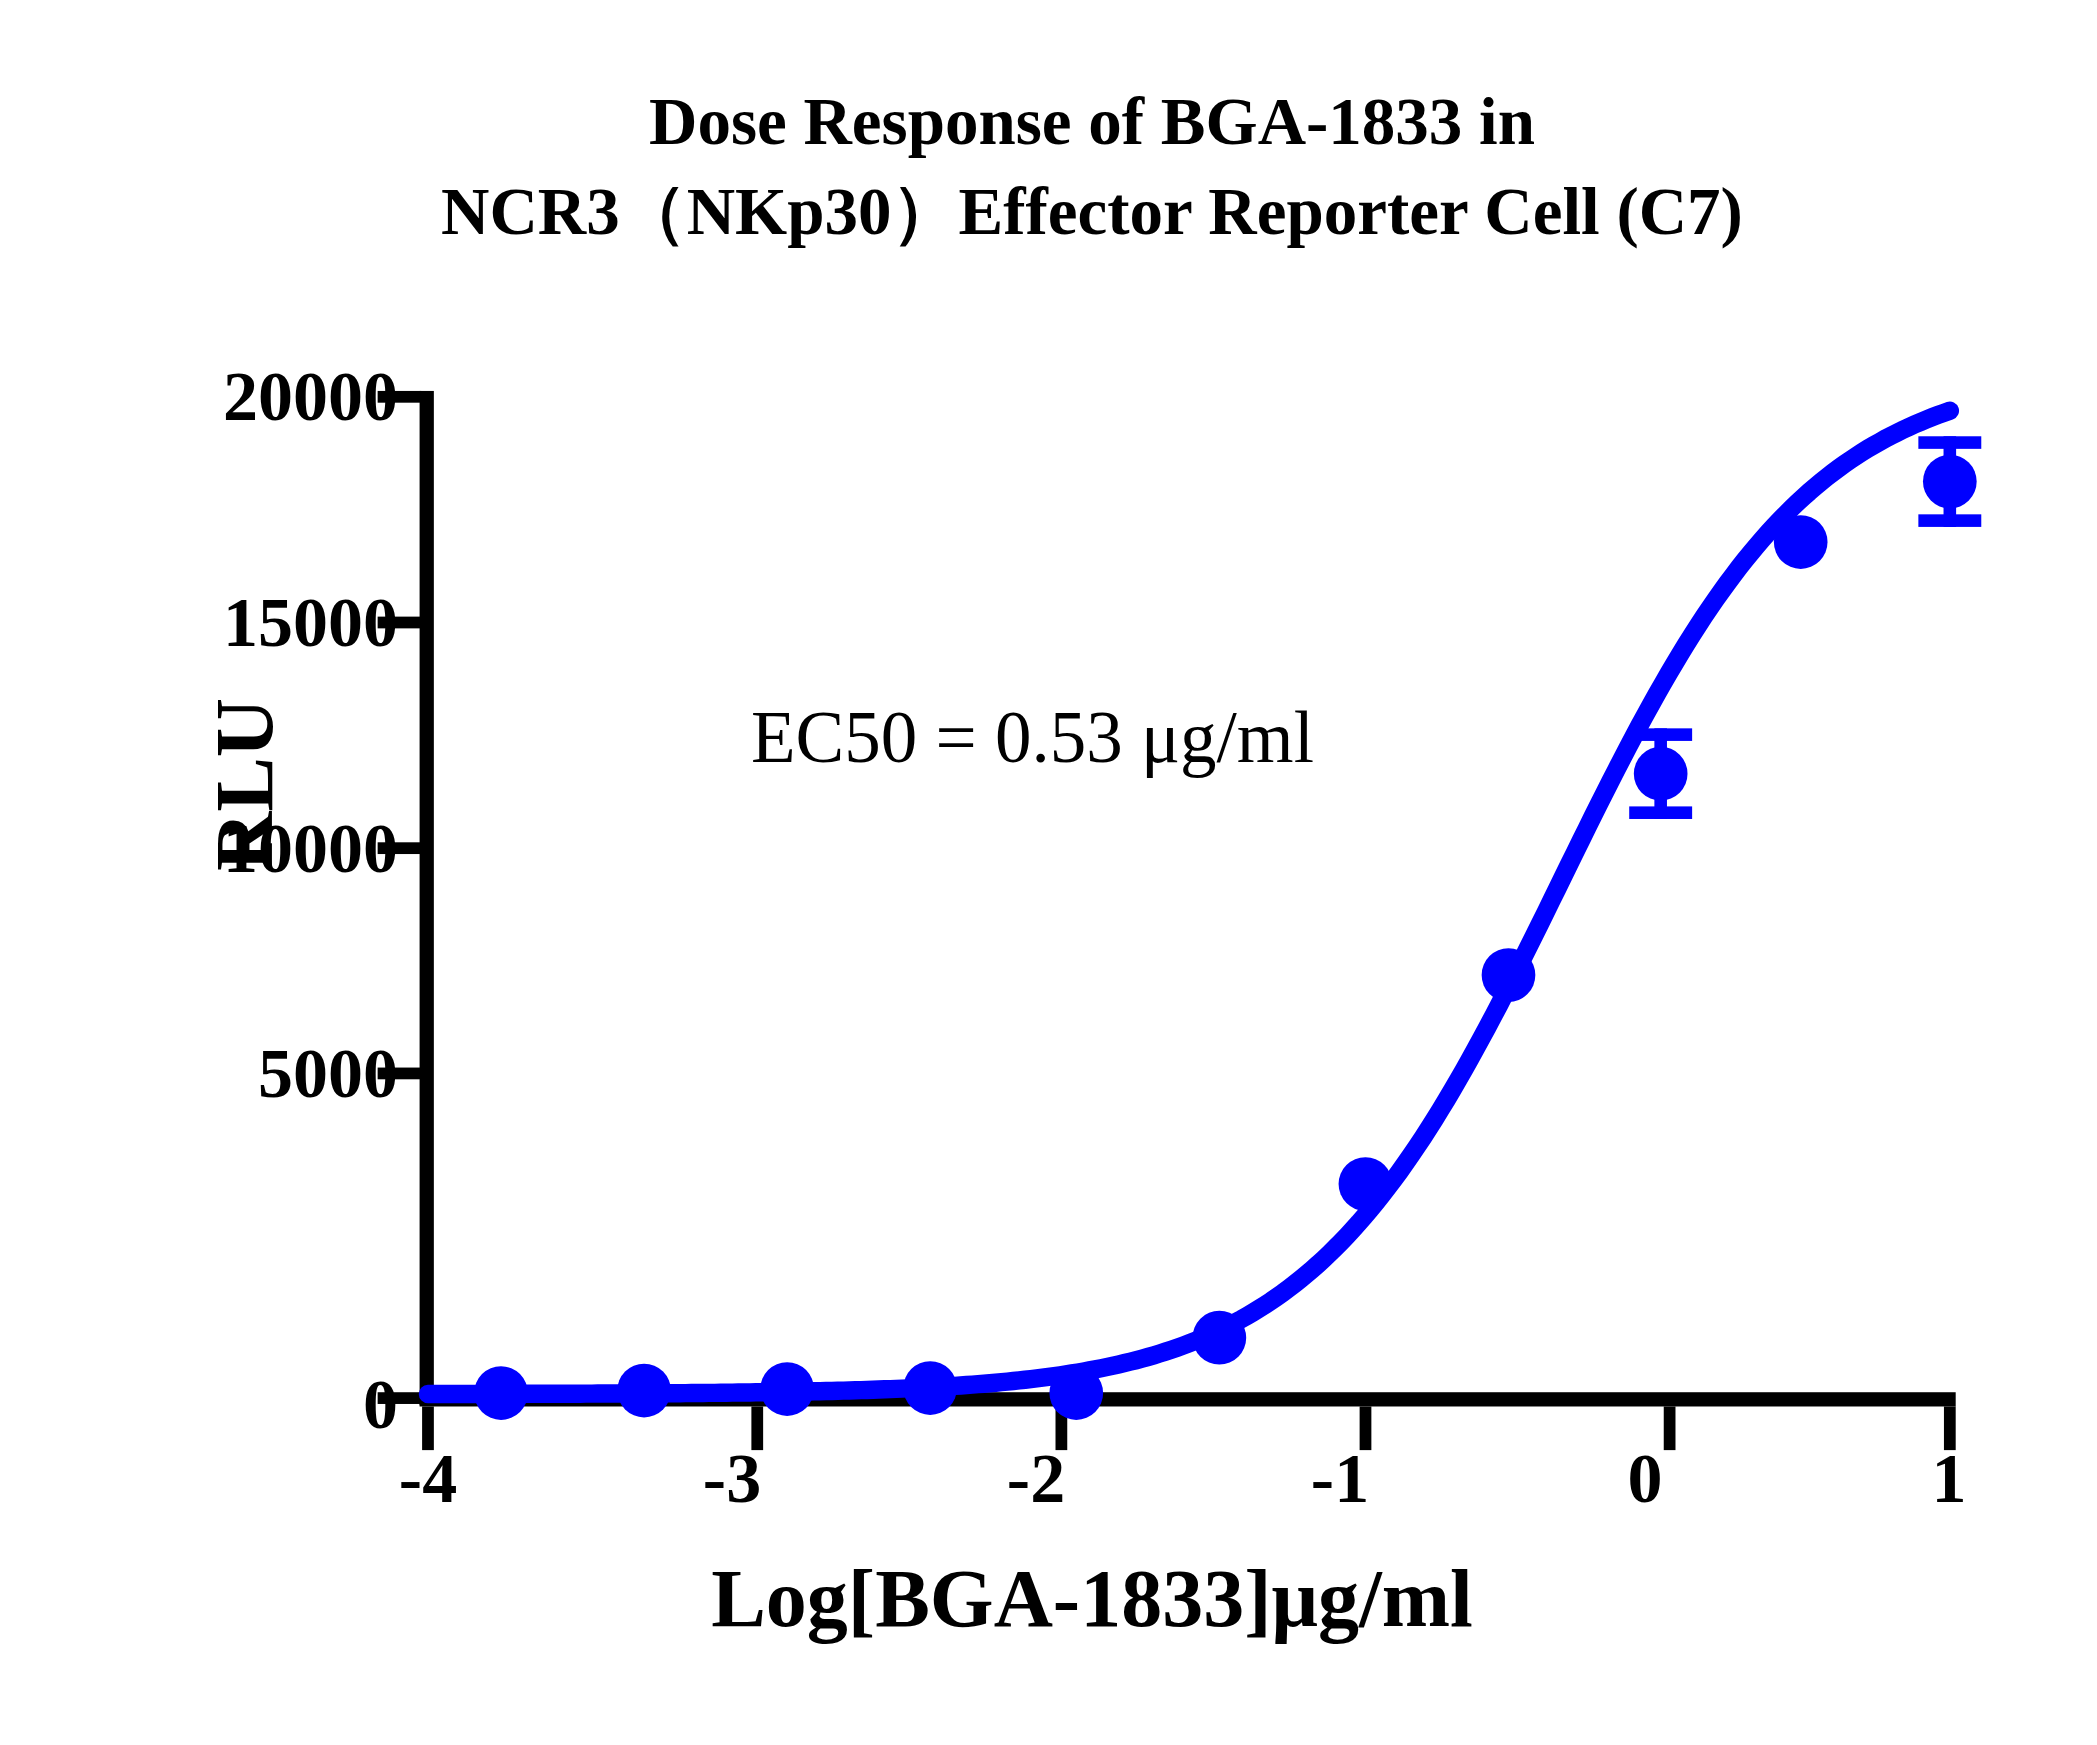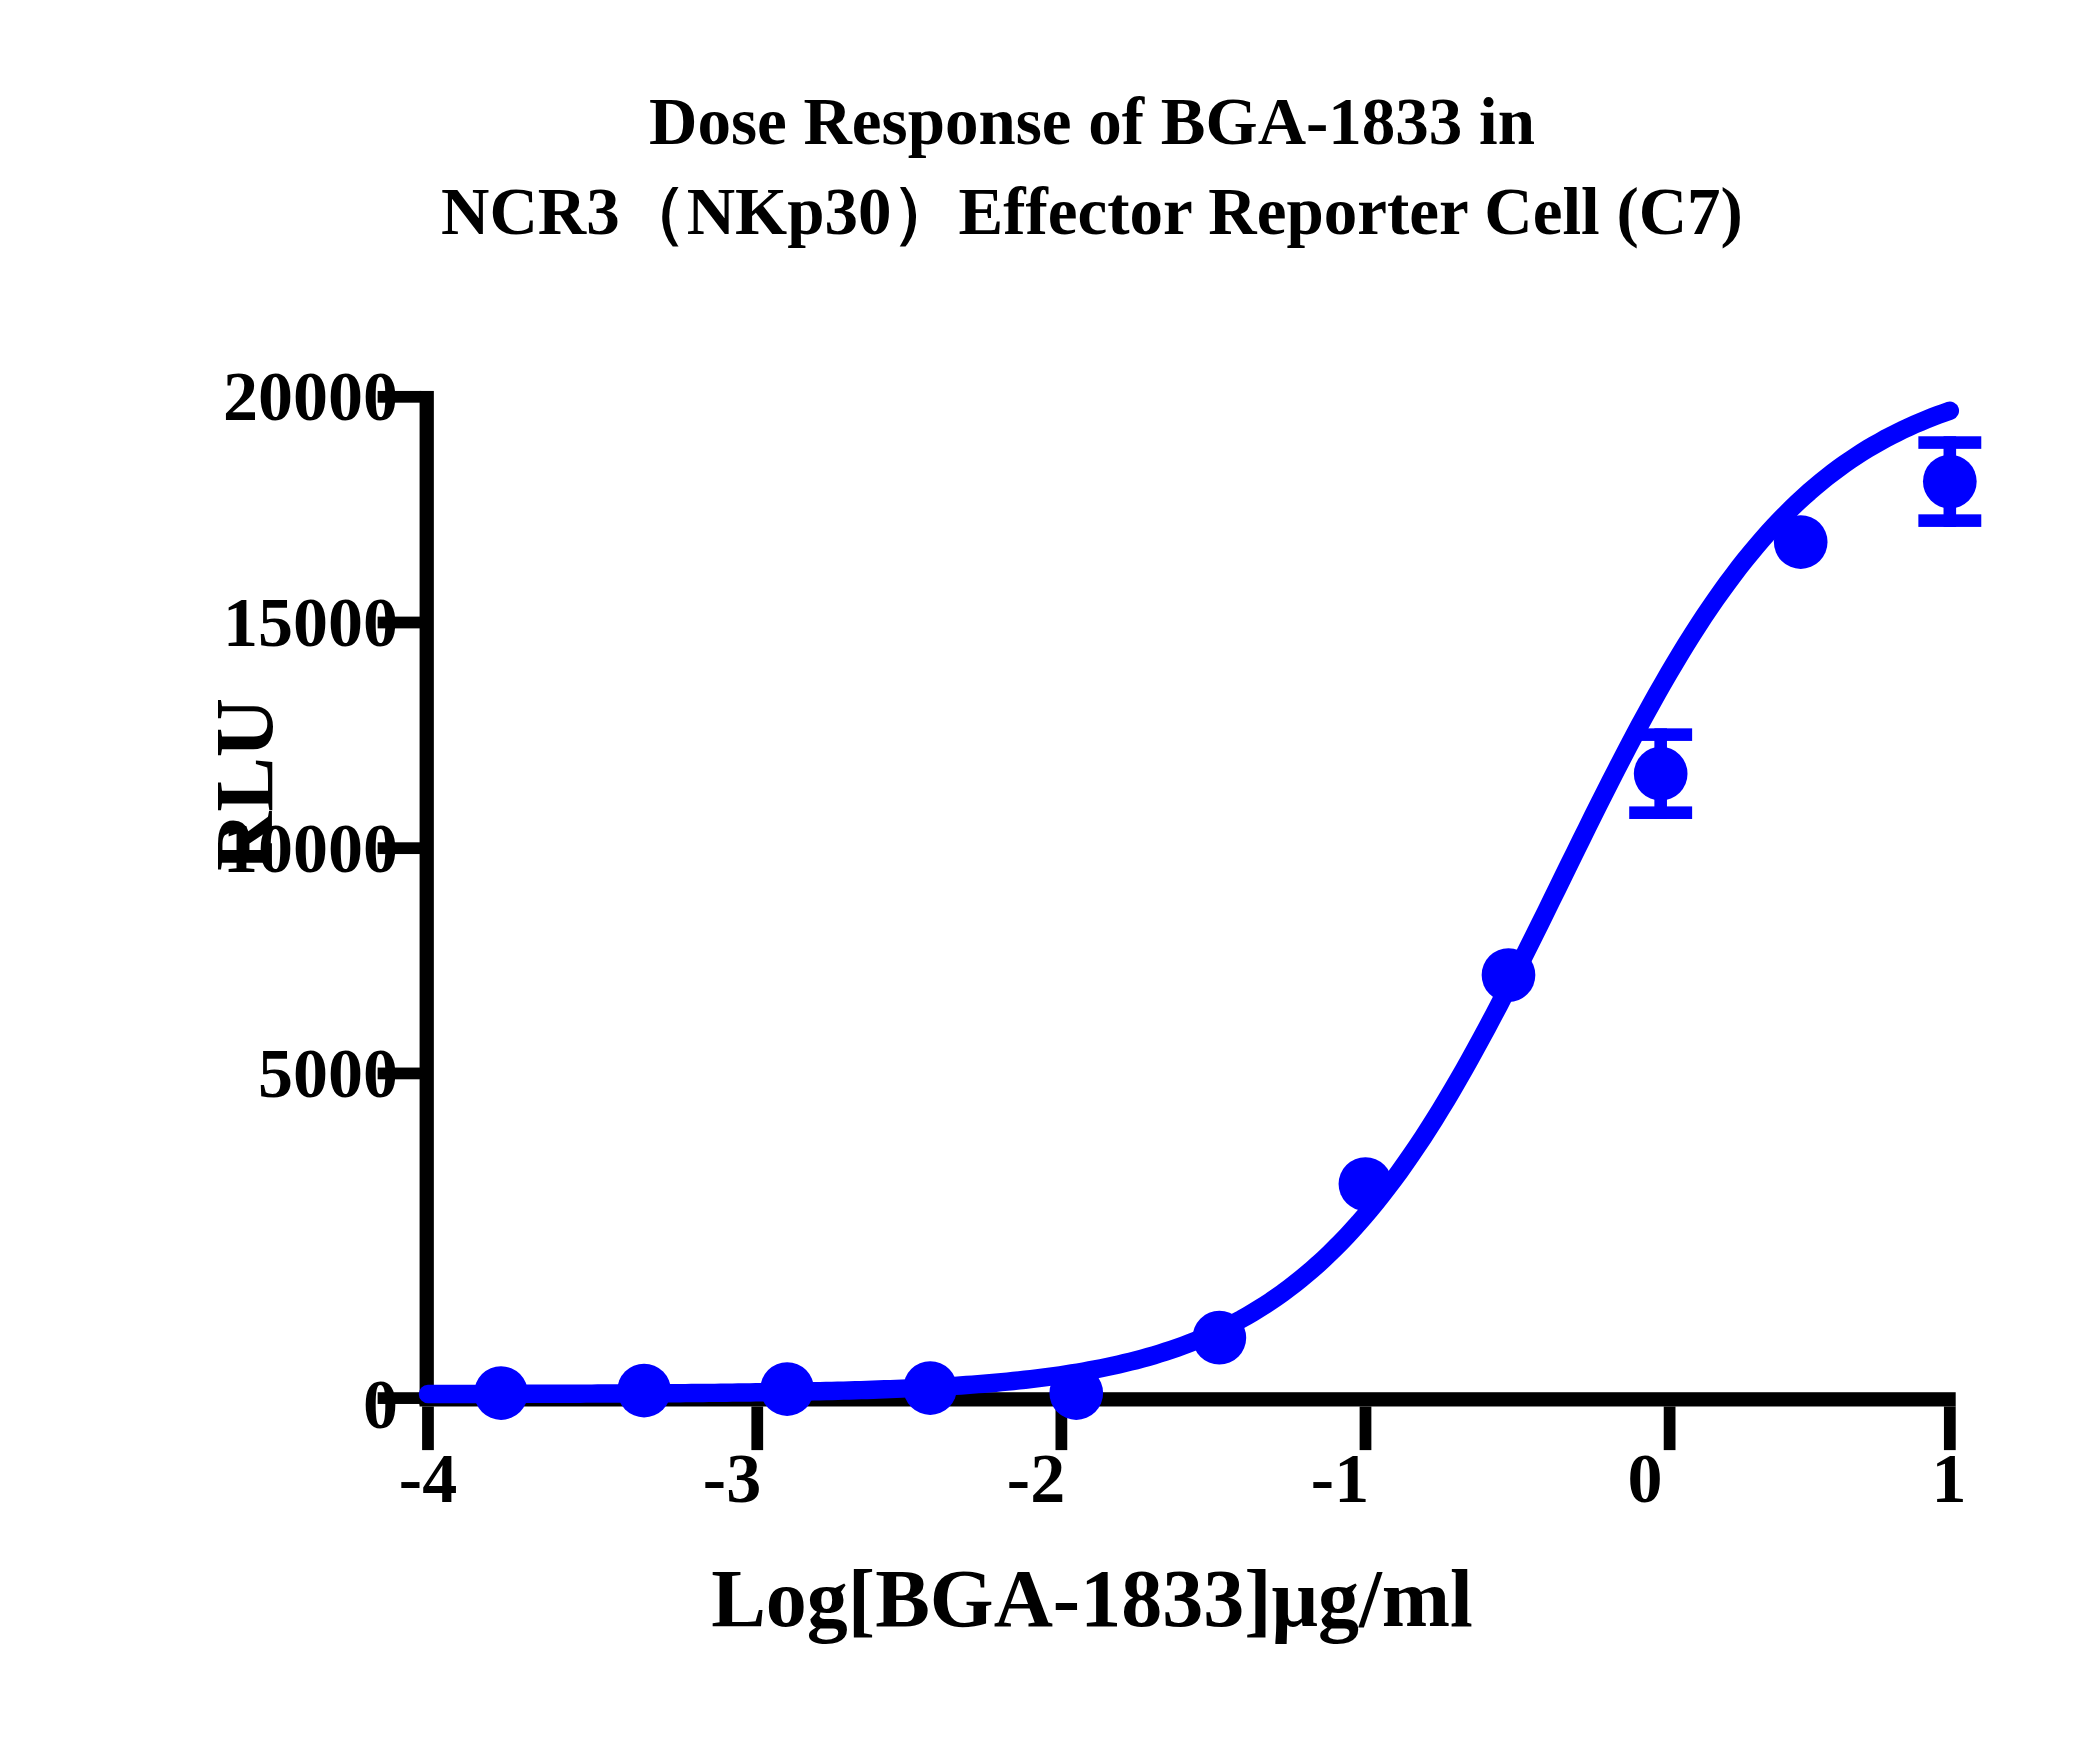--- a/index.html
+++ b/index.html
@@ -90,6 +90,7 @@
 
   <div id="xlab">Log[BGA-1833]μg/ml</div>
 
+  <div id="ec50">EC50  = 0.53 μg/ml</div>
 
   <div class="ytick-lab" style="left:138px; top:357px;  width:260px;">20000</div>
   <div class="ytick-lab" style="left:138px; top:583px; width:260px;">15000</div>

